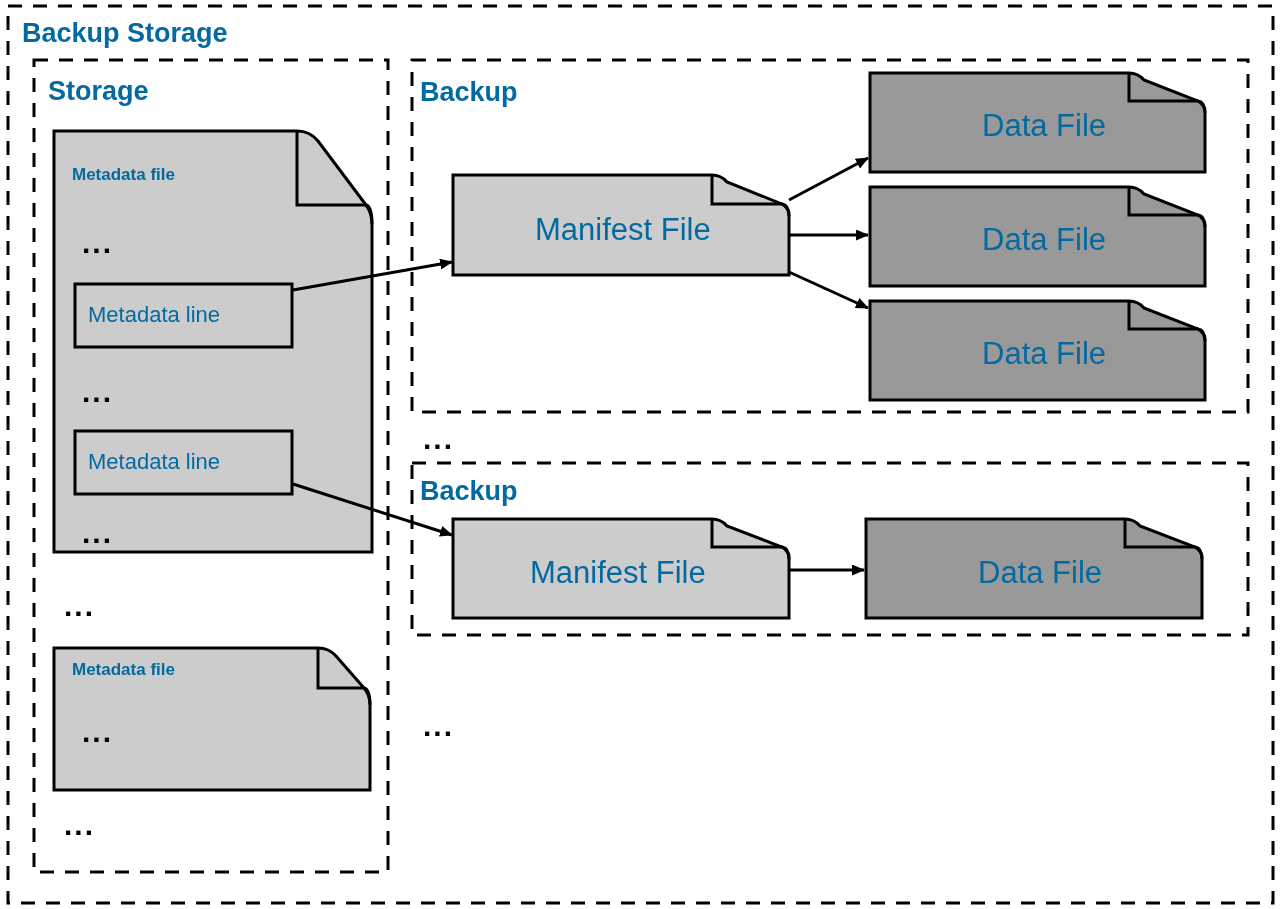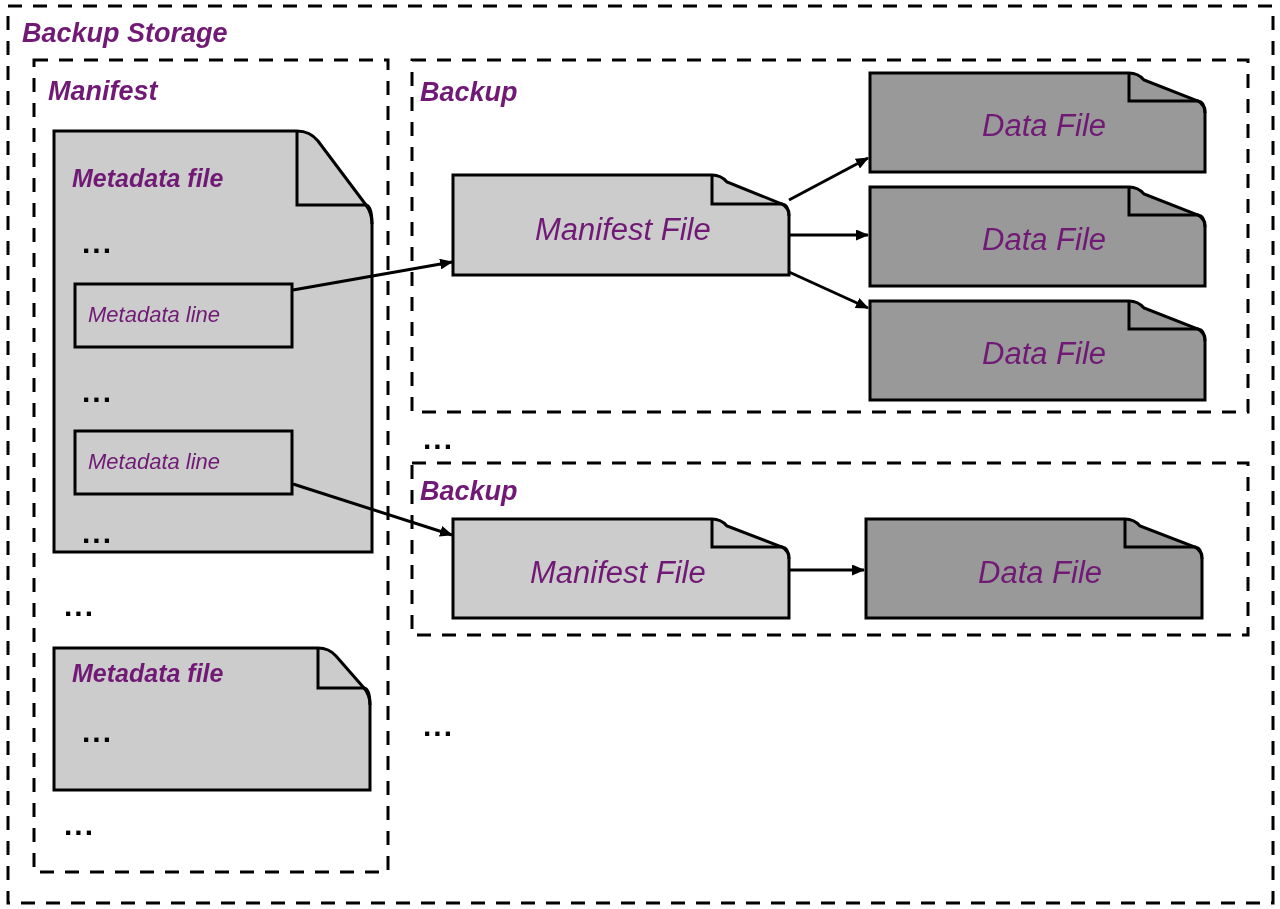--- a/index.html
+++ b/index.html
@@ -57,9 +57,8 @@
   .lbl {
     position: absolute;
     white-space: nowrap;
-    color: #701a75;
+    color: #0369a1;
     line-height: 1;
-    font-style: italic;
   }
   .lbl-section {
     font-size: 27px;

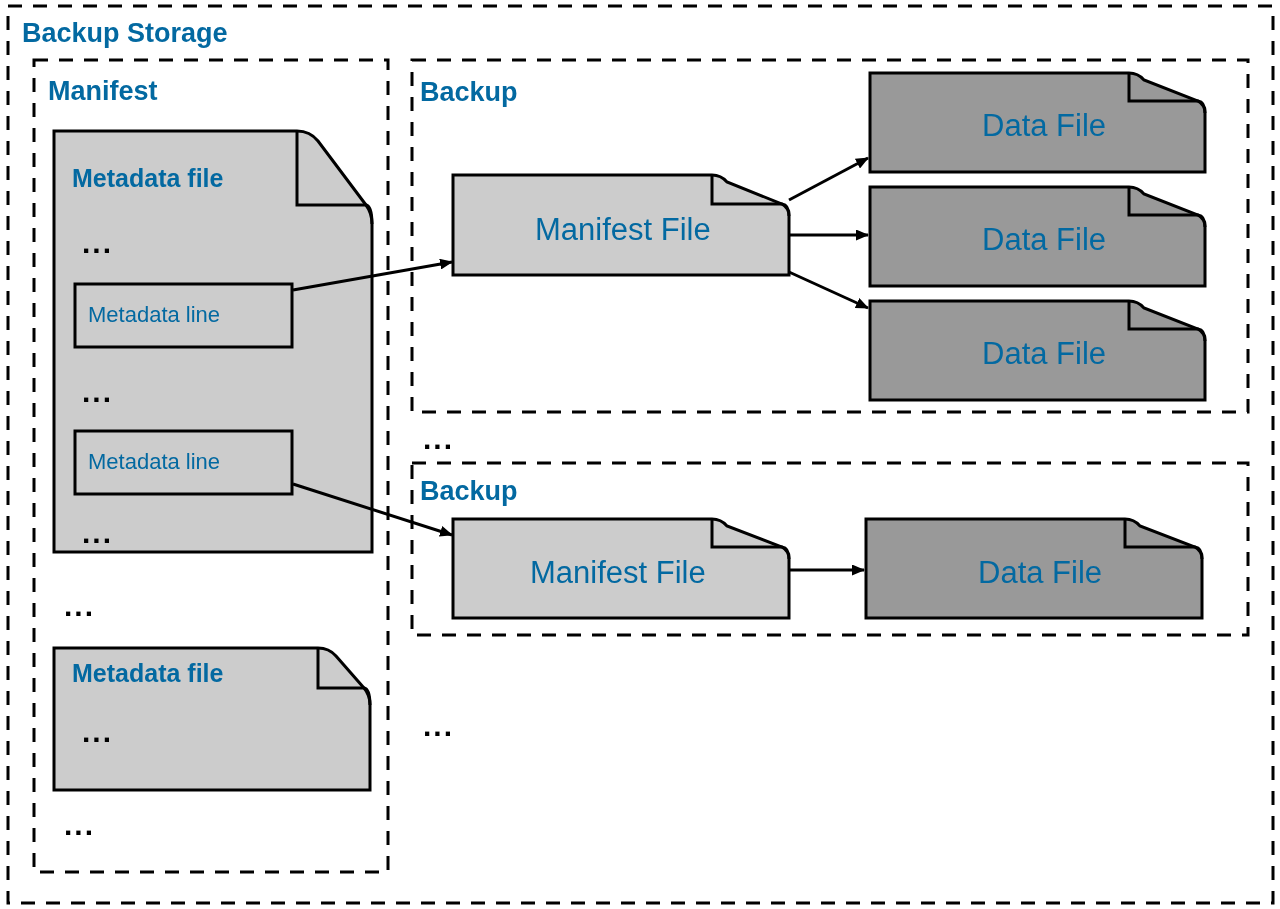--- a/index.html
+++ b/index.html
@@ -147,7 +147,7 @@
 
   <div class="lbl lbl-section" style="left:22px; top:20px;">Backup Storage</div>
 
-  <div class="lbl lbl-section" style="left:48px; top:78px;">Manifest</div>
+  <div class="lbl lbl-section" style="left:48px; top:78px;">Storage</div>
 
   <div class="lbl lbl-section" style="left:420px; top:79px;">Backup</div>
 

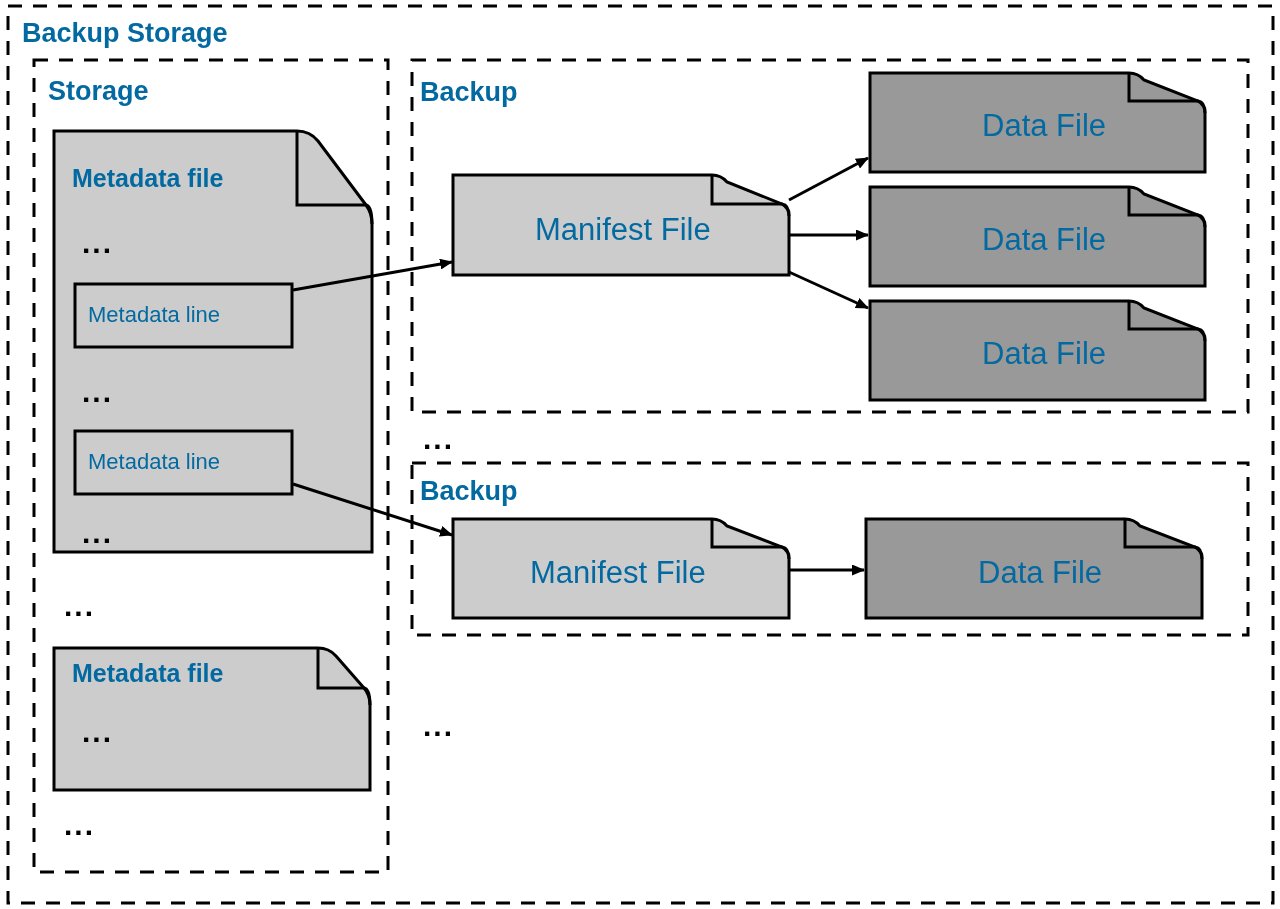--- a/index.html
+++ b/index.html
@@ -65,7 +65,7 @@
     font-weight: bold;
   }
   .lbl-docbold {
-    font-size: 25px;
+    font-size: 17px;
     font-weight: bold;
   }
   .lbl-docplain {

